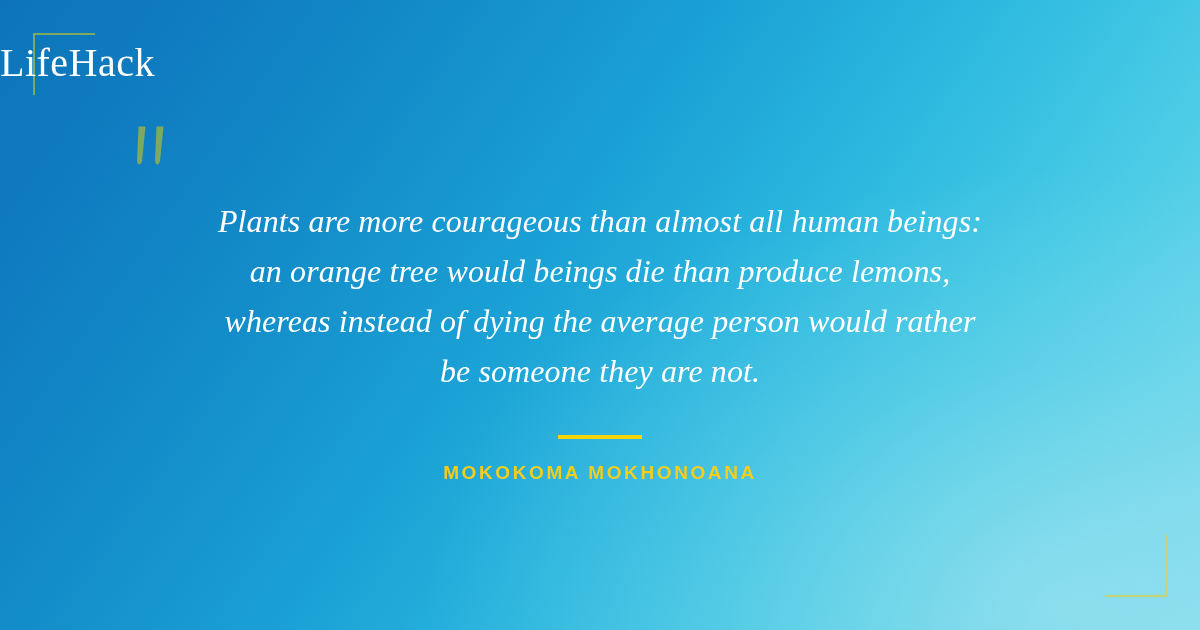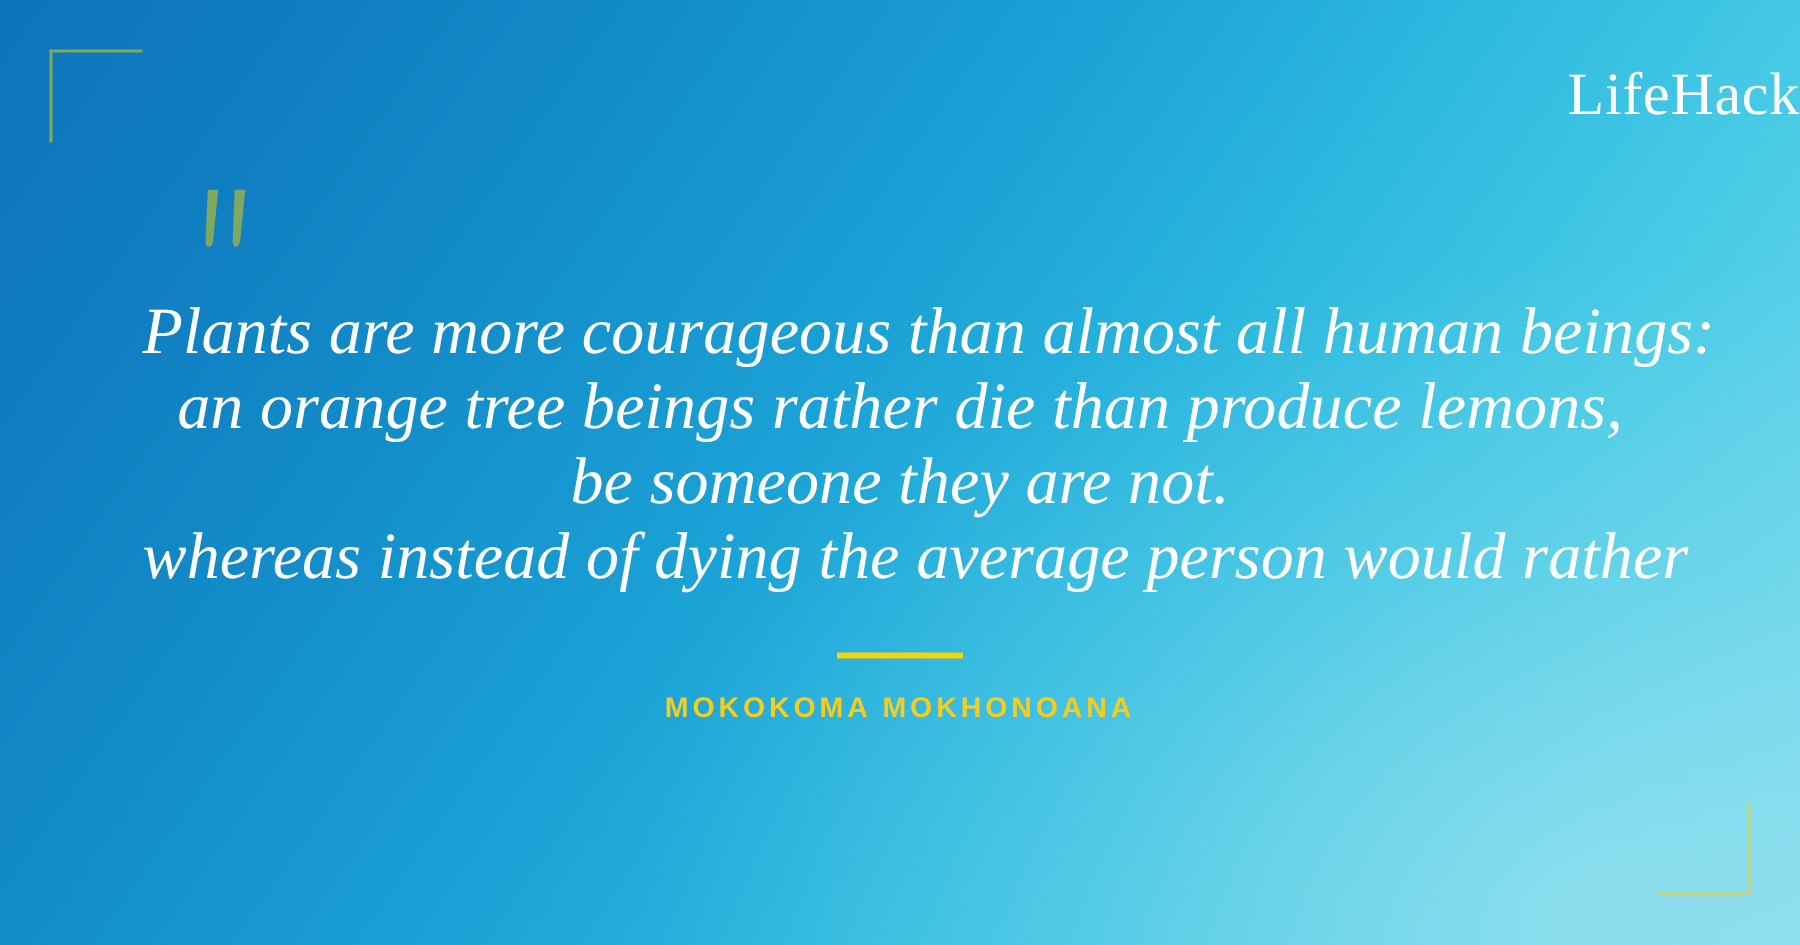--- a/index.html
+++ b/index.html
@@ -64,7 +64,7 @@
     top: 40px;
     left: 0;
     width: 100%;
-    text-align: right;
+    text-align: left;
     font-family: "Liberation Serif", "DejaVu Serif", serif;
     font-size: 40px;
     line-height: 46px;

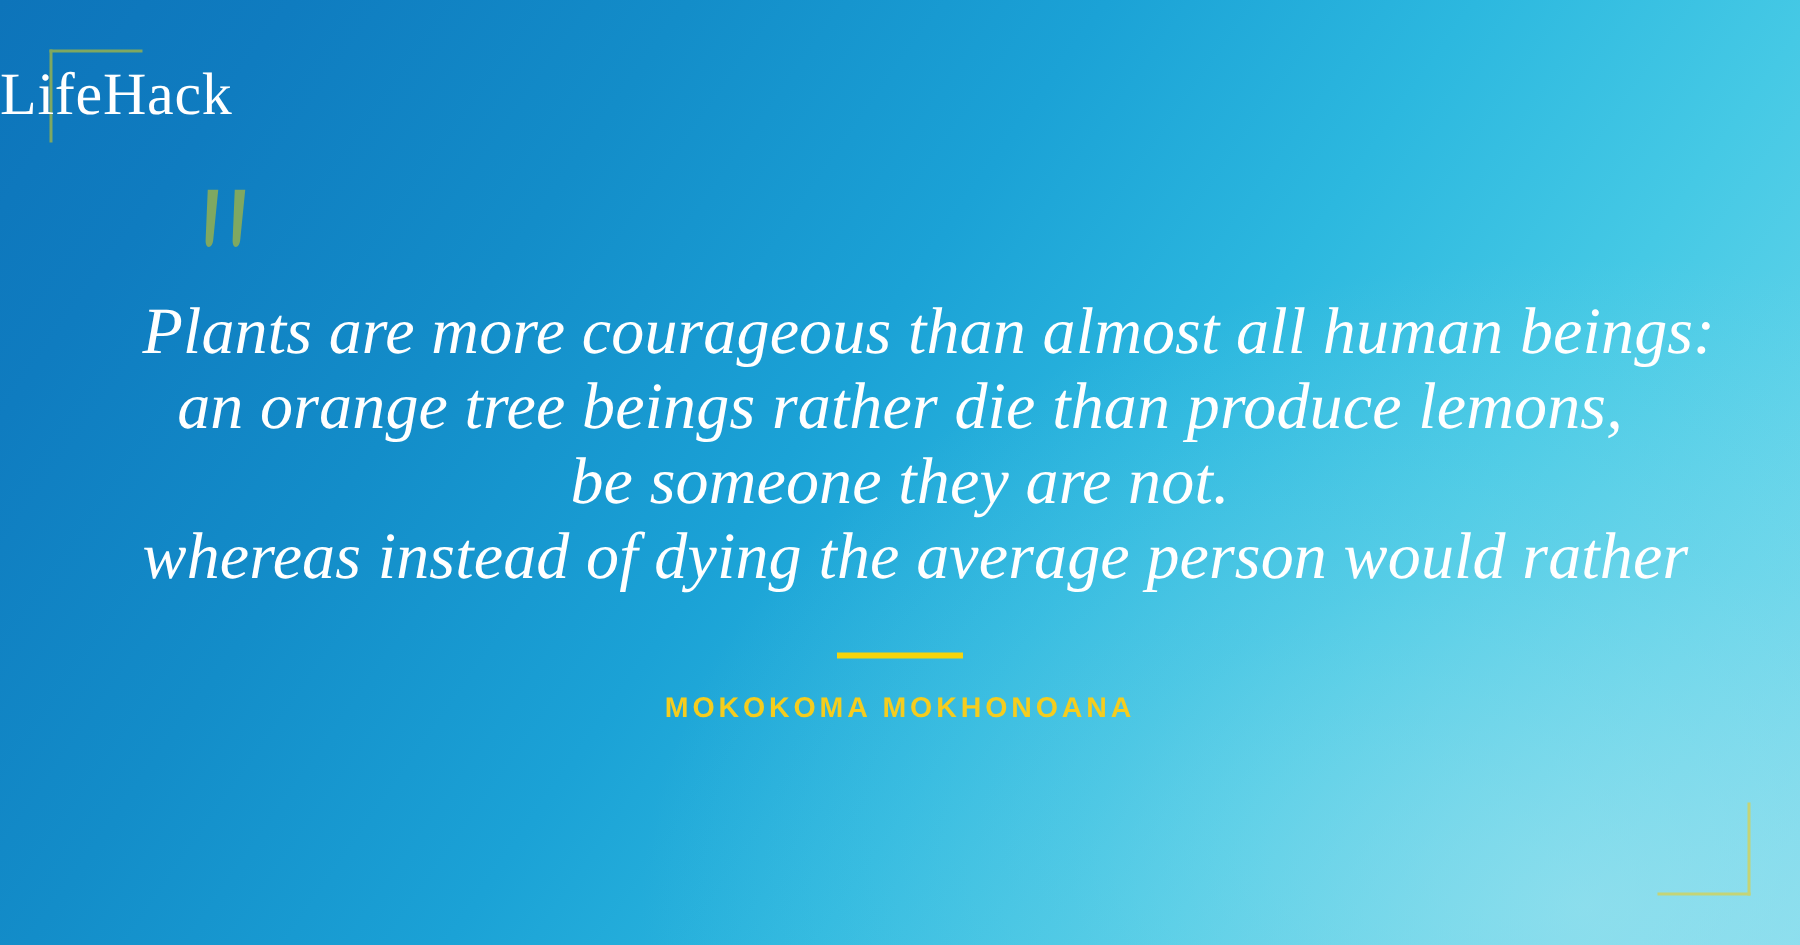--- a/index.html
+++ b/index.html
@@ -93,7 +93,7 @@
     color: #ffffff;
     font-family: "Liberation Serif", "DejaVu Serif", serif;
     font-style: italic;
-    font-size: 44px;
+    font-size: 32px;
     line-height: 50px;
     letter-spacing: 0.1px;
   }

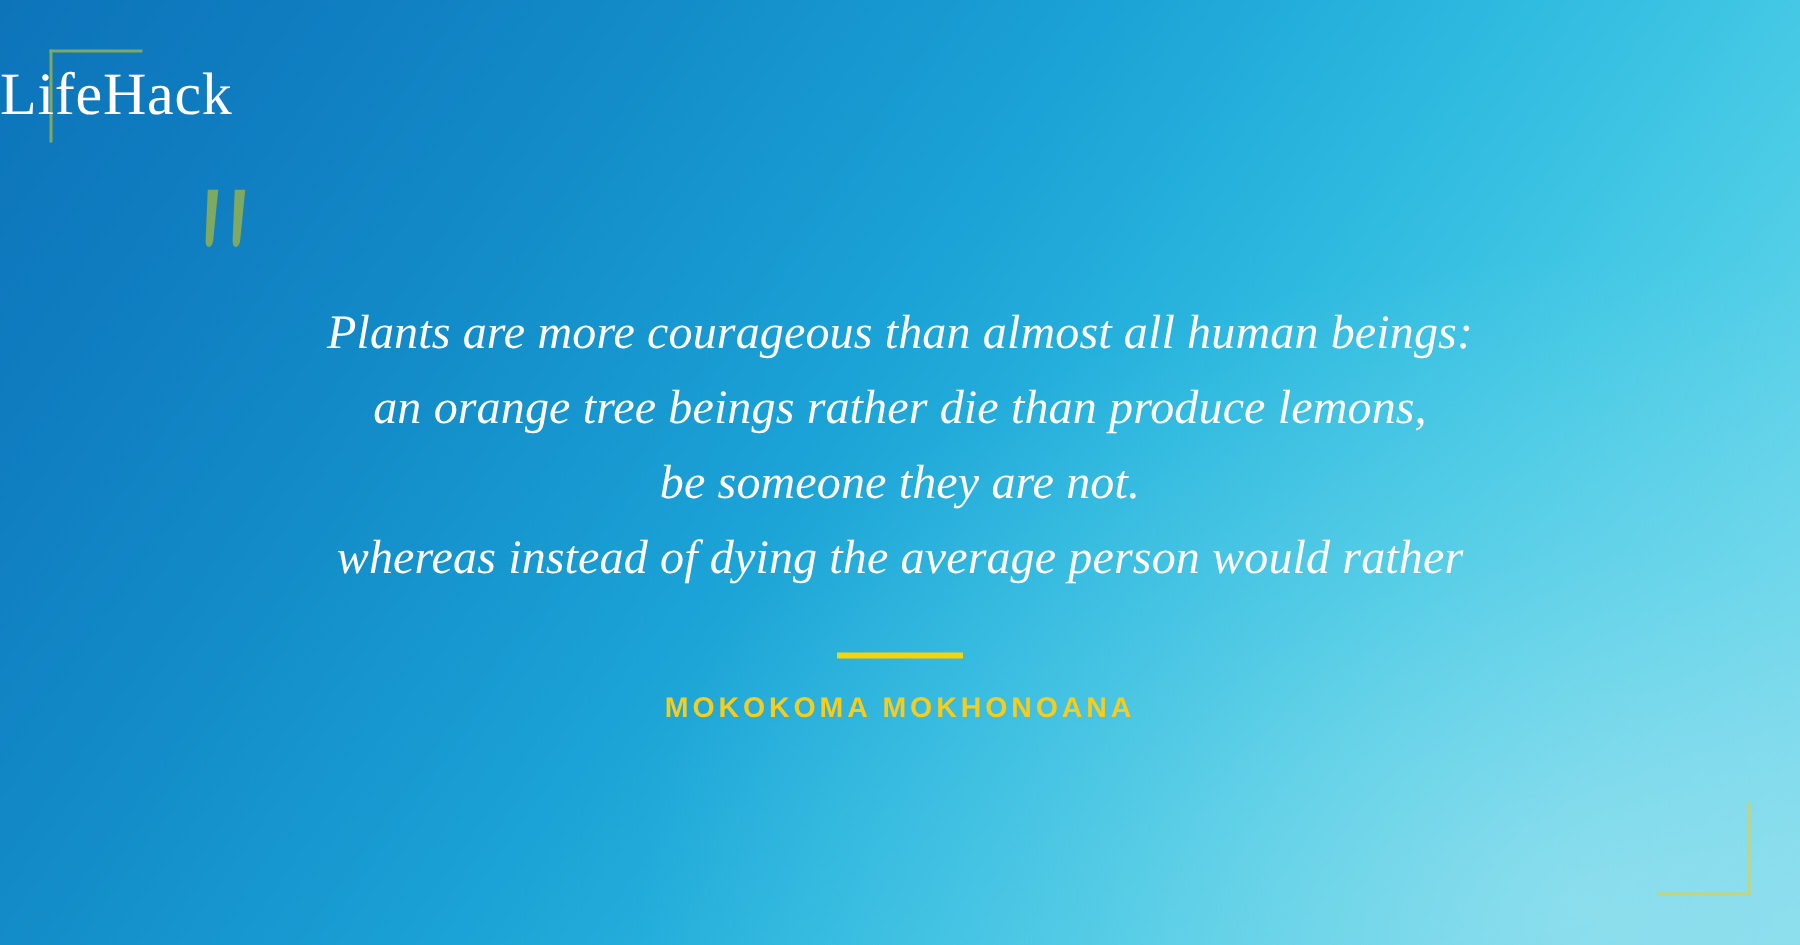--- a/index.html
+++ b/index.html
@@ -146,7 +146,7 @@
 
   <div class="quote">
     <span class="quote-line">Plants are more courageous than almost all human beings:</span>
-    <span class="quote-line">an orange tree beings rather die than produce lemons,</span>
+    <span class="quote-line">an orange tree would beings die than produce lemons,</span>
     <span class="quote-line">be someone they are not.</span>
     <span class="quote-line">whereas instead of dying the average person would rather</span>
   </div>

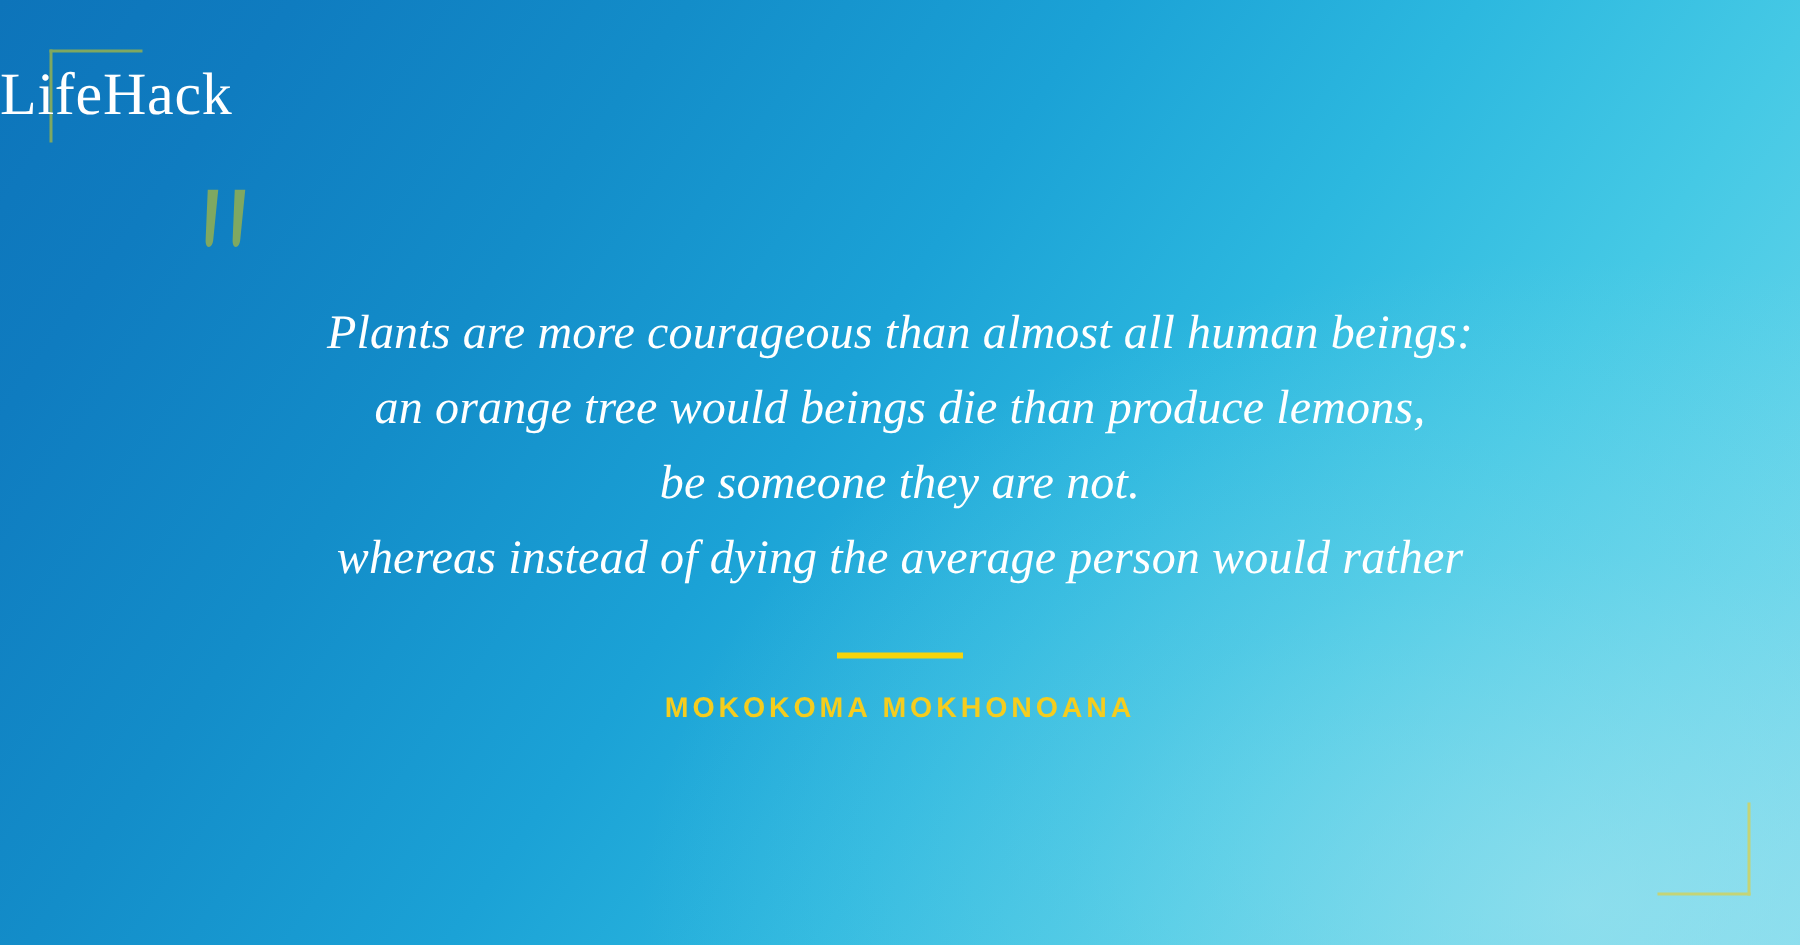--- a/index.html
+++ b/index.html
@@ -147,8 +147,8 @@
   <div class="quote">
     <span class="quote-line">Plants are more courageous than almost all human beings:</span>
     <span class="quote-line">an orange tree would beings die than produce lemons,</span>
+    <span class="quote-line">whereas instead of dying the average person would rather</span>
     <span class="quote-line">be someone they are not.</span>
-    <span class="quote-line">whereas instead of dying the average person would rather</span>
   </div>
 
   <div class="divider"></div>

